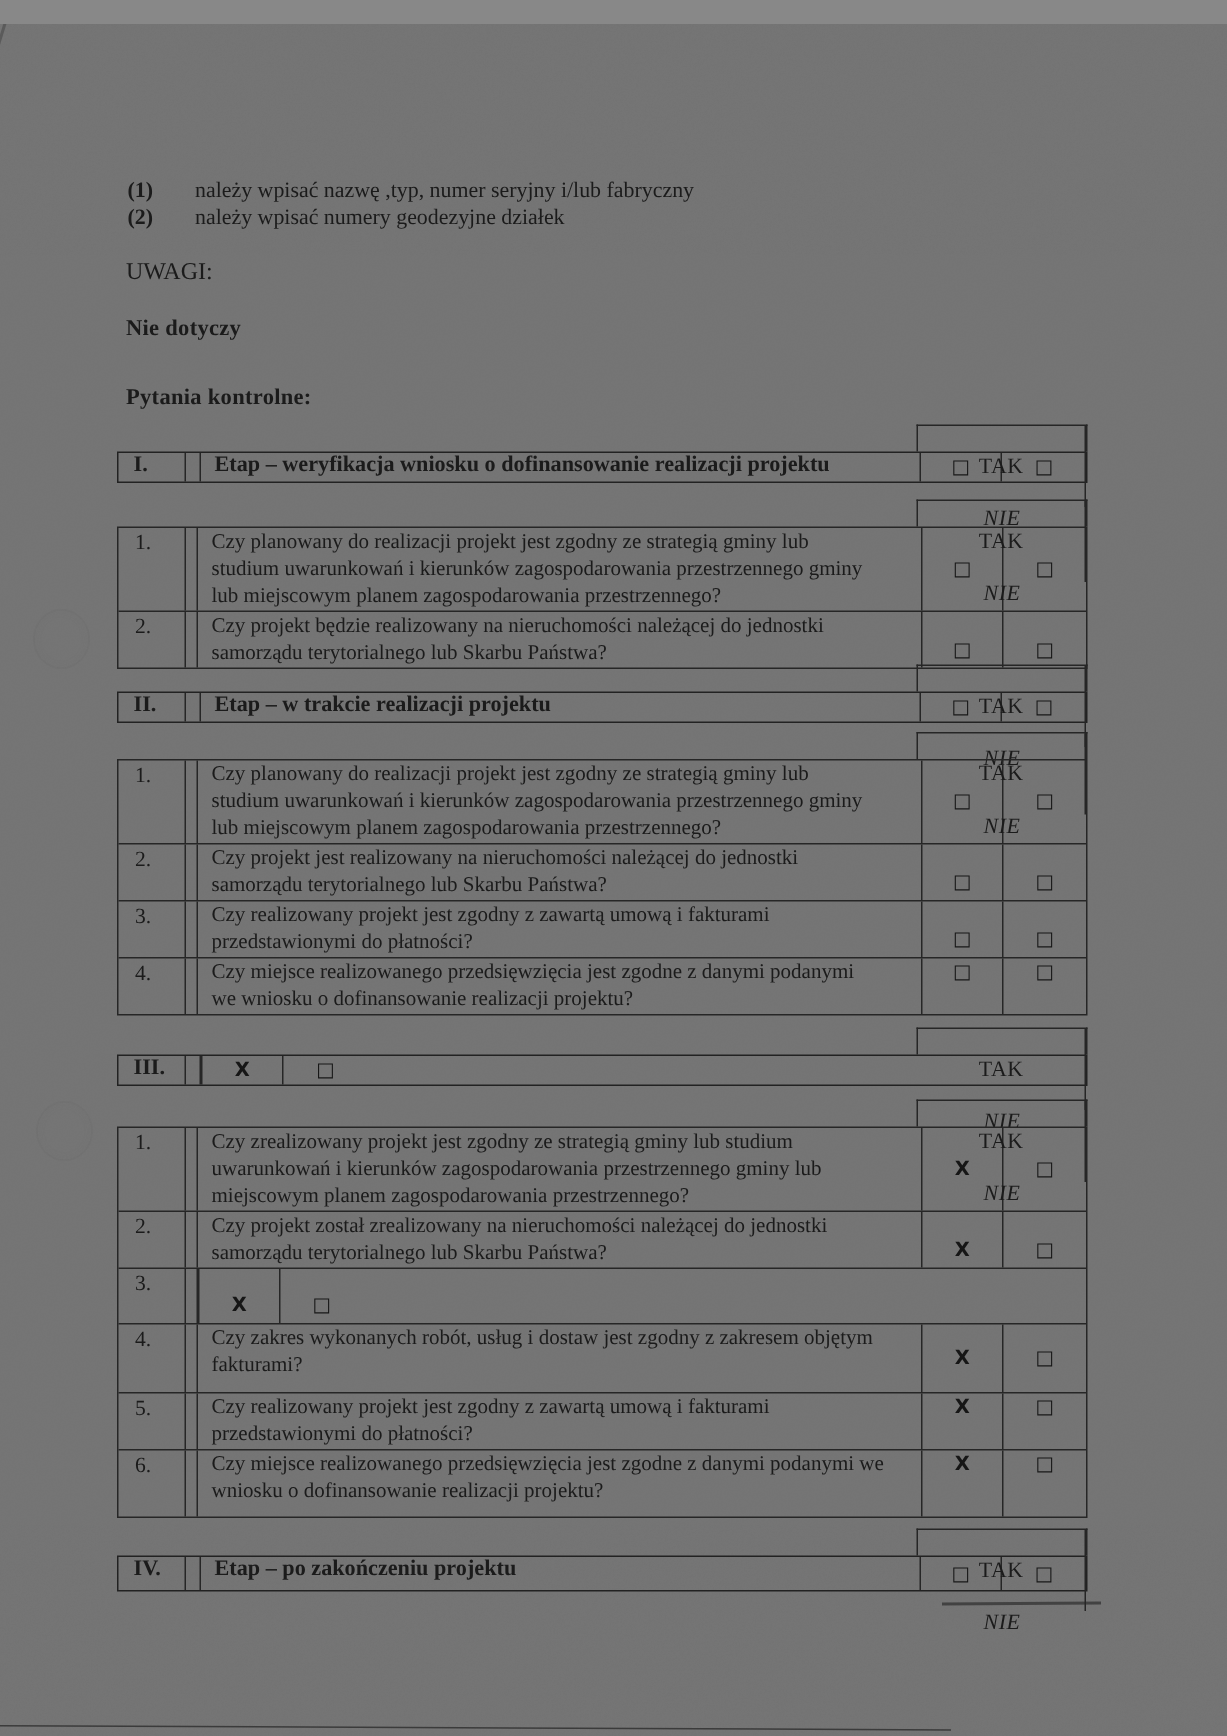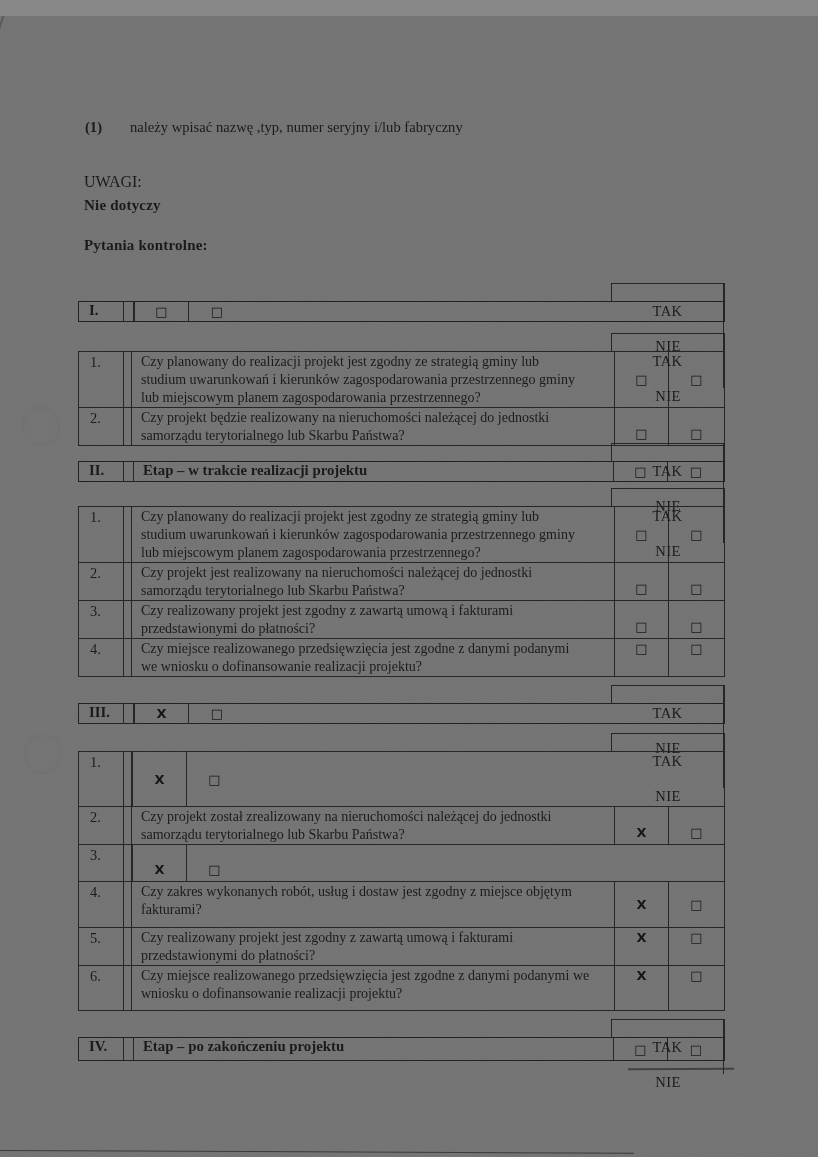--- a/index.html
+++ b/index.html
@@ -127,6 +127,9 @@
   <div class="abs fn-row" style="top:102px">
     <span class="fn-num">(1)</span><span>należy wpisać nazwę ,typ, numer seryjny i/lub fabryczny</span>
   </div>
+  <div class="abs fn-row" style="top:120px">
+    <span class="fn-num">(2)</span><span>należy wpisać numery geodezyjne działek</span>
+  </div>
   <div class="abs plain-label" style="top:157px">UWAGI:</div>
   <div class="abs bold-label" style="top:181px">Nie dotyczy</div>
   <div class="abs bold-label" style="top:221px">Pytania kontrolne:</div>

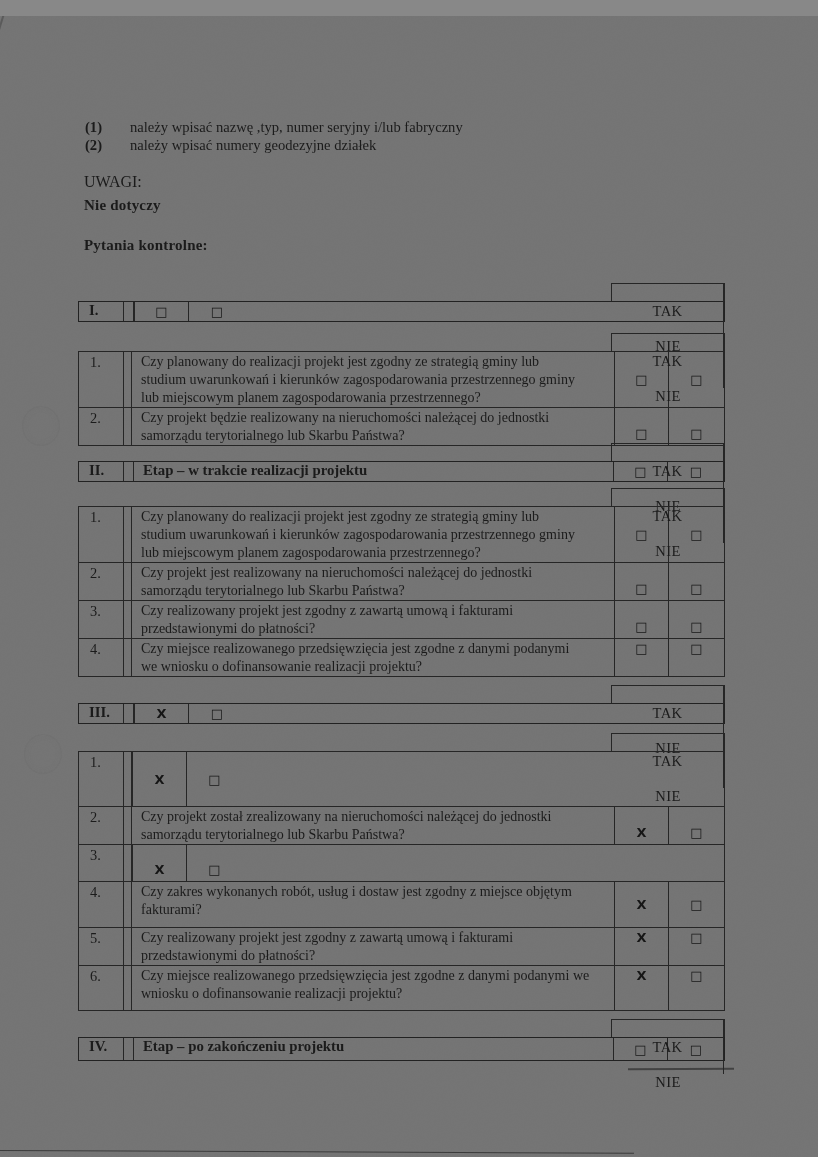--- a/index.html
+++ b/index.html
@@ -131,7 +131,7 @@
     <span class="fn-num">(2)</span><span>należy wpisać numery geodezyjne działek</span>
   </div>
   <div class="abs plain-label" style="top:157px">UWAGI:</div>
-  <div class="abs bold-label" style="top:181px">Nie dotyczy</div>
+  <div class="abs bold-label" style="top:195px">Nie dotyczy</div>
   <div class="abs bold-label" style="top:221px">Pytania kontrolne:</div>
 
   <div class="tbl" style="top:267px">

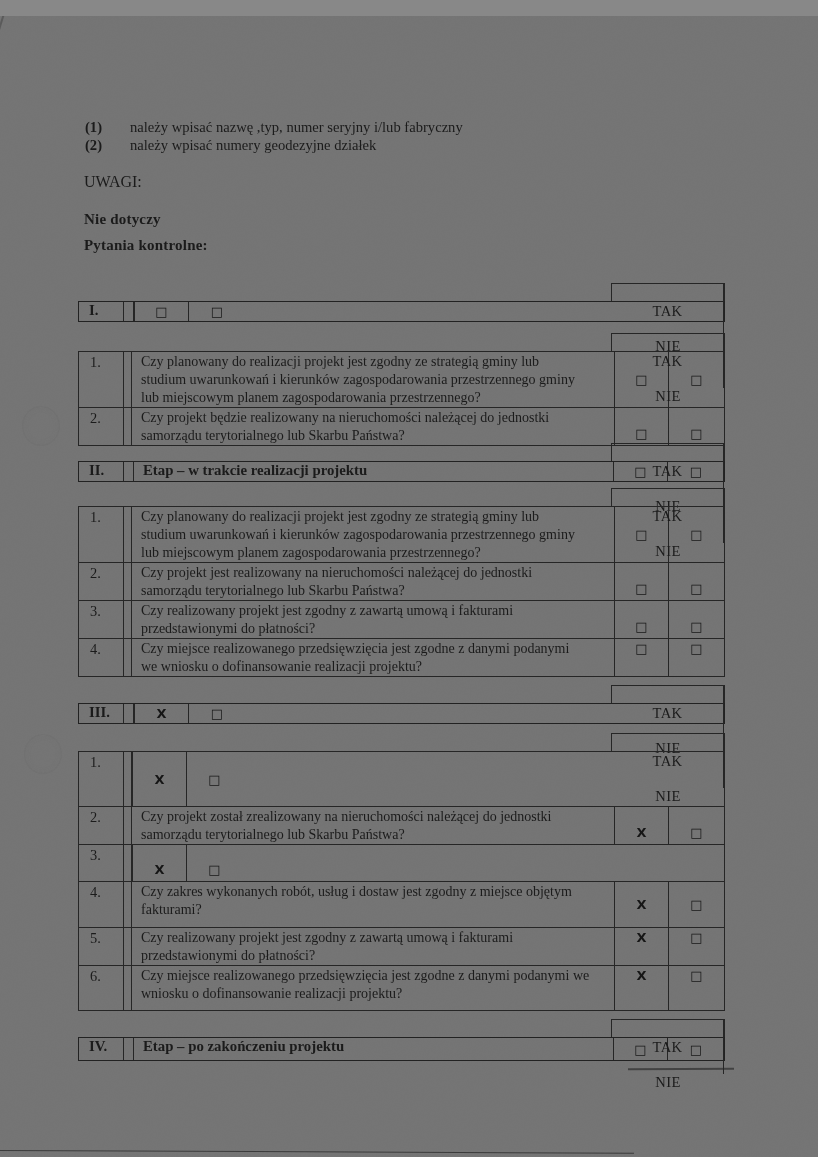--- a/index.html
+++ b/index.html
@@ -132,7 +132,7 @@
   </div>
   <div class="abs plain-label" style="top:157px">UWAGI:</div>
   <div class="abs bold-label" style="top:195px">Nie dotyczy</div>
-  <div class="abs bold-label" style="top:221px">Pytania kontrolne:</div>
+  <div class="abs bold-label" style="top:241px">Pytania kontrolne:</div>
 
   <div class="tbl" style="top:267px">
     <div class="mini-hdr">

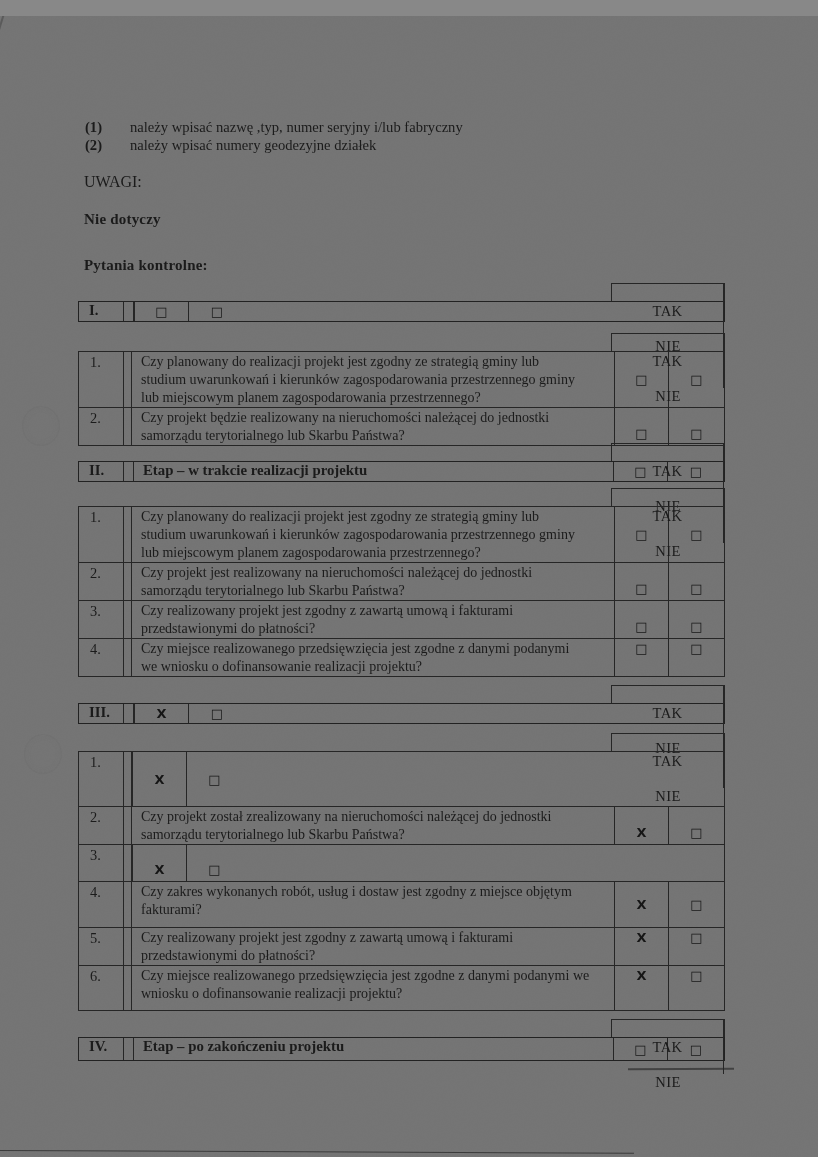--- a/index.html
+++ b/index.html
@@ -142,6 +142,7 @@
     <div class="srow">
       <div class="snum">I.</div>
       <div class="sspacer"></div>
+      <div class="stitle">Etap – weryfikacja wniosku o dofinansowanie realizacji projektu</div>
       <div class="scell">
           <span class="mark">□</span>
         </div>

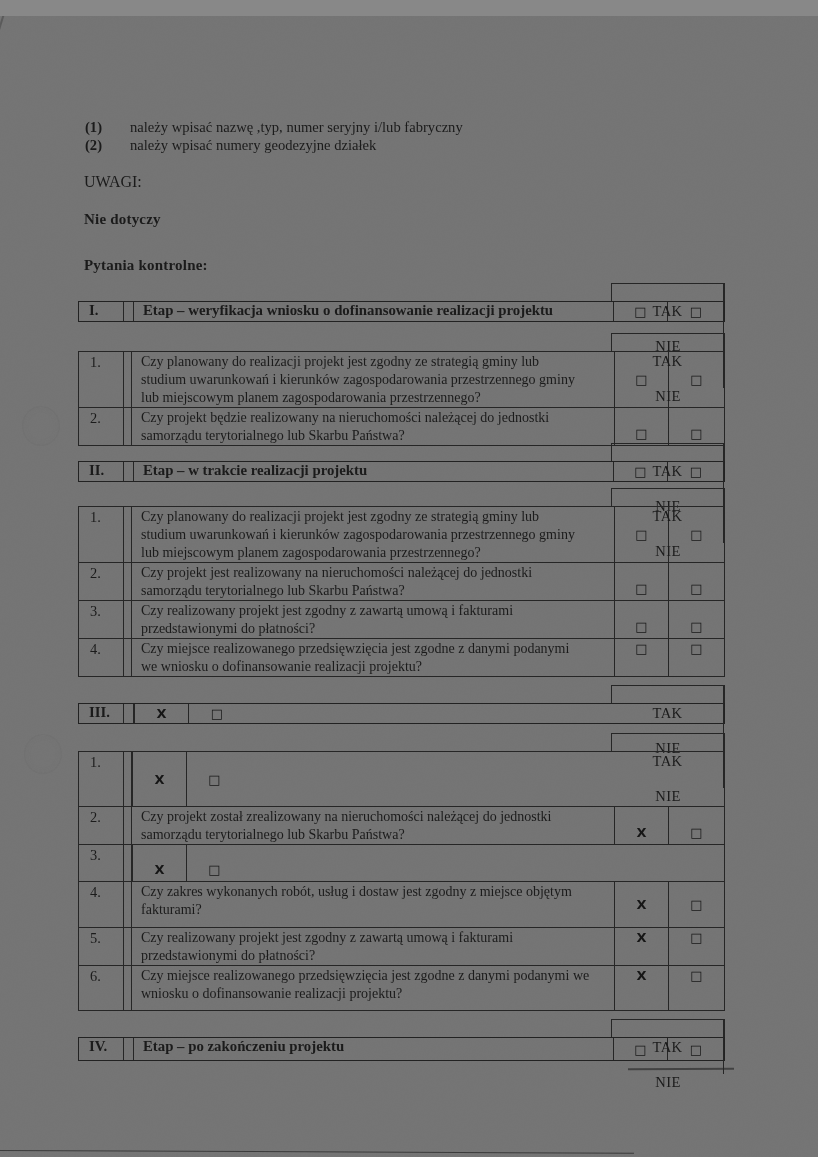--- a/index.html
+++ b/index.html
@@ -56,7 +56,7 @@
     font-size:14.6px;letter-spacing:.4px;
   }
   .mini-cell.first{border-right:1.6px solid #262626;}
-  .mini-cell.lastc{flex:1;}
+  .mini-cell.lastc{flex:1;font-style:italic;}
   .mark{
     font-family:"DejaVu Sans", sans-serif;
     font-weight:600;font-size:13px;color:#161616;line-height:13px;

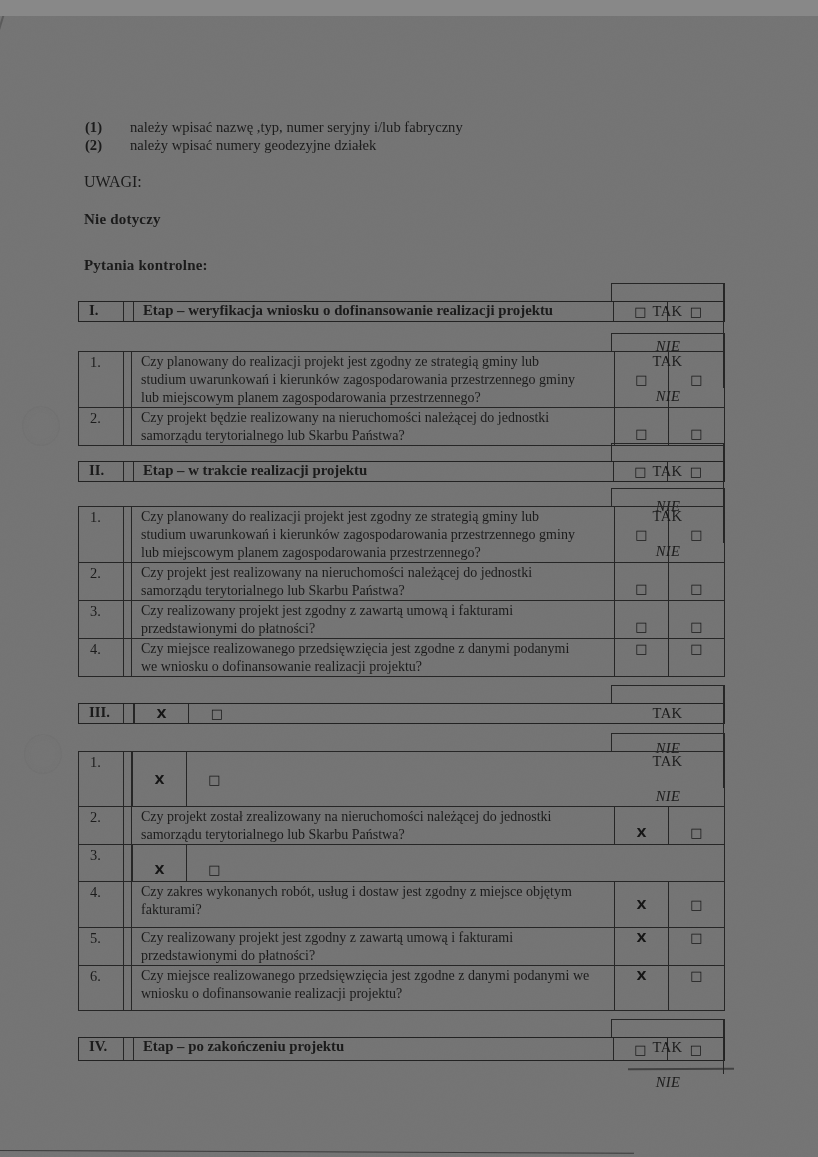--- a/index.html
+++ b/index.html
@@ -288,6 +288,9 @@
       <div class="qrow" style="min-height:54px">
         <div class="qnum">1.</div>
         <div class="qspacer"></div>
+        <div class="qtxt">Czy zrealizowany projekt jest zgodny ze strategią gminy lub studium
+uwarunkowań i kierunków zagospodarowania przestrzennego gminy lub
+miejscowym planem zagospodarowania przestrzennego?</div>
         <div class="qcell">
             <span class="mark">X</span>
           </div>

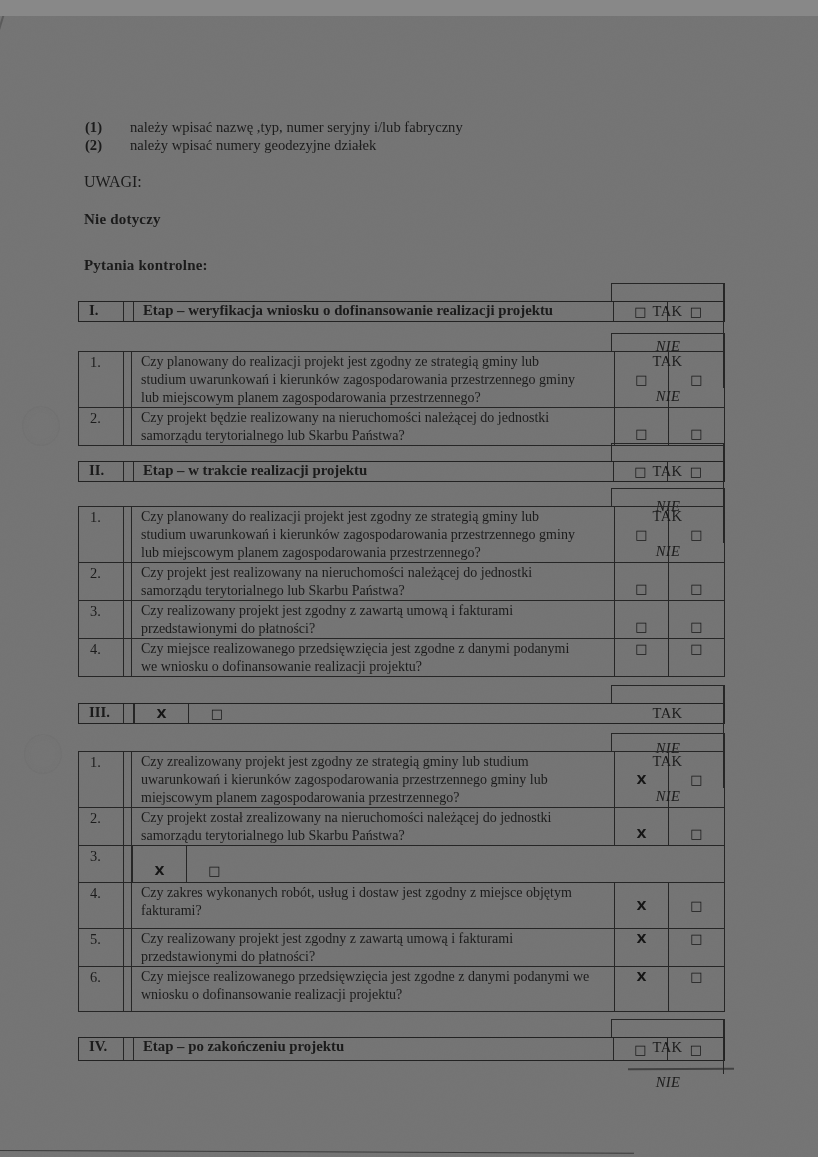--- a/index.html
+++ b/index.html
@@ -323,7 +323,7 @@
       <div class="qrow" style="min-height:46px">
         <div class="qnum">4.</div>
         <div class="qspacer"></div>
-        <div class="qtxt">Czy zakres wykonanych robót, usług i dostaw jest zgodny z miejsce objętym
+        <div class="qtxt">Czy zakres wykonanych robót, usług i dostaw jest zgodny z zakresem objętym
 fakturami?</div>
         <div class="qcell">
             <span class="mark">X</span>

